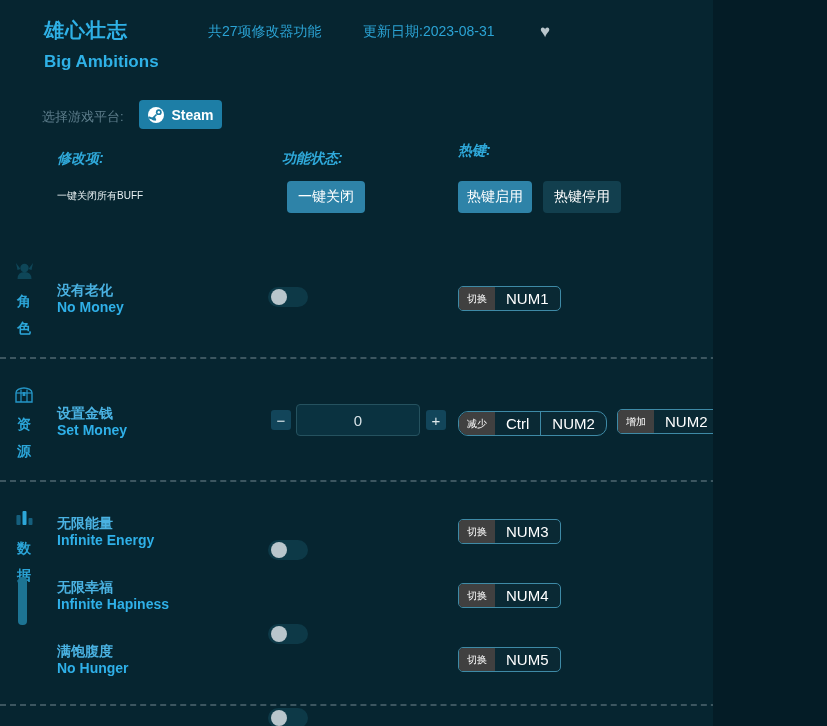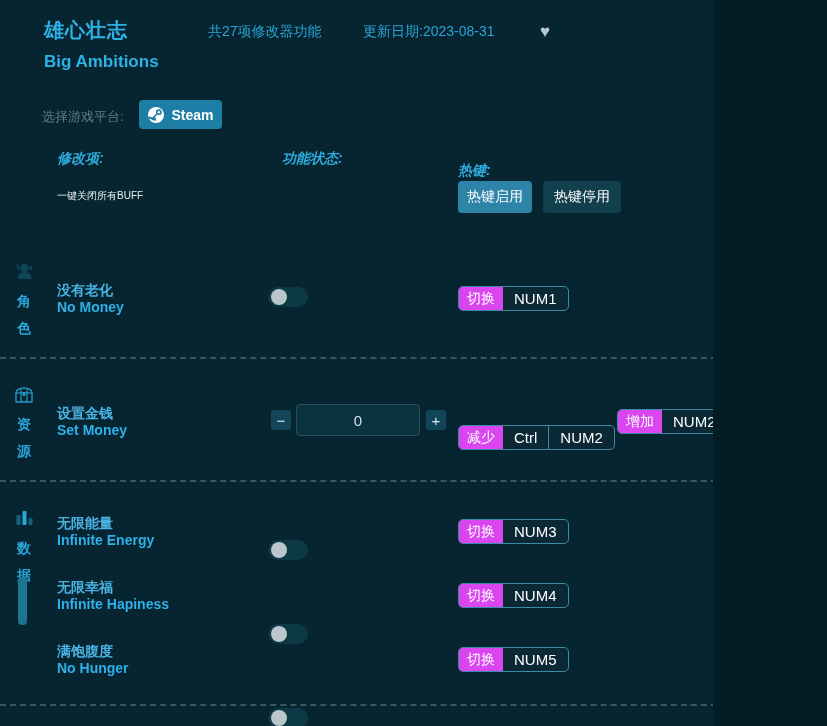--- a/index.html
+++ b/index.html
@@ -94,7 +94,7 @@
 
   <div class="abs col-head" style="left:57px;top:150px;">修改项:</div>
   <div class="abs col-head" style="left:282px;top:150px;">功能状态:</div>
-  <div class="abs col-head" style="left:458px;top:162px;">热键:</div>
+  <div class="abs col-head" style="left:458px;top:142px;">热键:</div>
 
   <div class="abs row-label" style="left:57px;top:189px;">一键关闭所有BUFF</div>
   <button class="abs btn btn-teal" style="left:458px;top:181px;width:74px;height:32px;">热键启用</button>

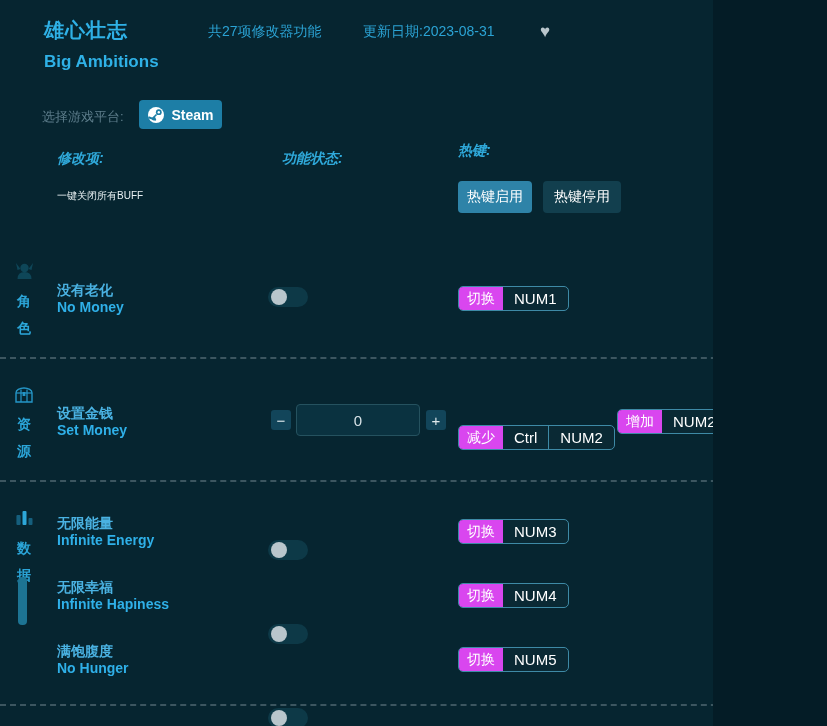--- a/index.html
+++ b/index.html
@@ -97,6 +97,7 @@
   <div class="abs col-head" style="left:458px;top:142px;">热键:</div>
 
   <div class="abs row-label" style="left:57px;top:189px;">一键关闭所有BUFF</div>
+  <button class="abs btn btn-teal" style="left:287px;top:181px;width:78px;height:32px;">一键关闭</button>
   <button class="abs btn btn-teal" style="left:458px;top:181px;width:74px;height:32px;">热键启用</button>
   <button class="abs btn btn-dark" style="left:543px;top:181px;width:78px;height:32px;">热键停用</button>
 

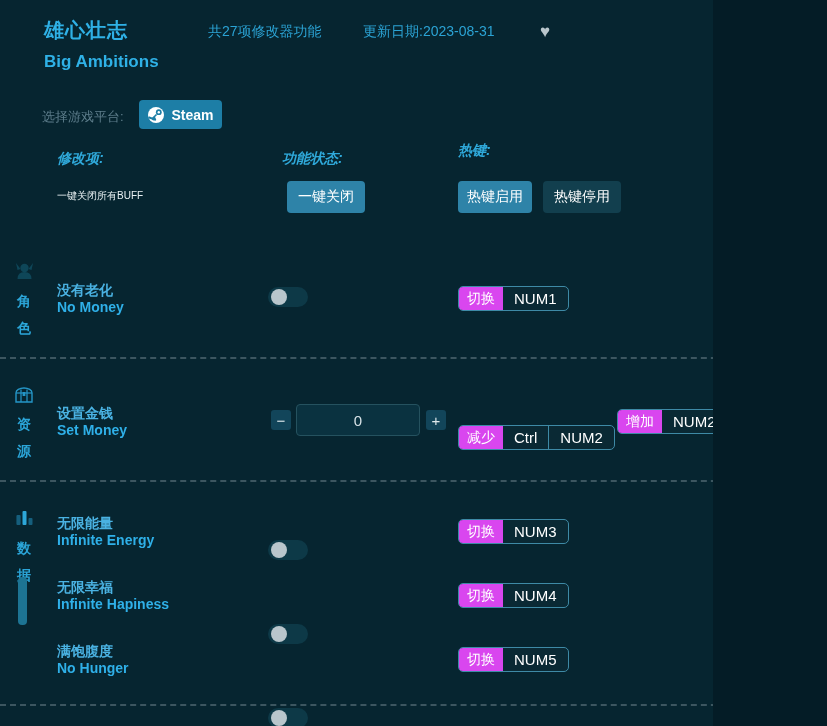--- a/index.html
+++ b/index.html
@@ -40,7 +40,7 @@
     border-radius:5px;overflow:hidden;cursor:pointer;background:rgba(255,255,255,0.02);
   }
   .chip-action{
-    background:#d946ef;color:#fff;font-size:14px;display:flex;align-items:center;
+    background:#404040;color:#fff;font-size:10px;display:flex;align-items:center;
     padding:0 8px;white-space:nowrap;
   }
   .chip-key{

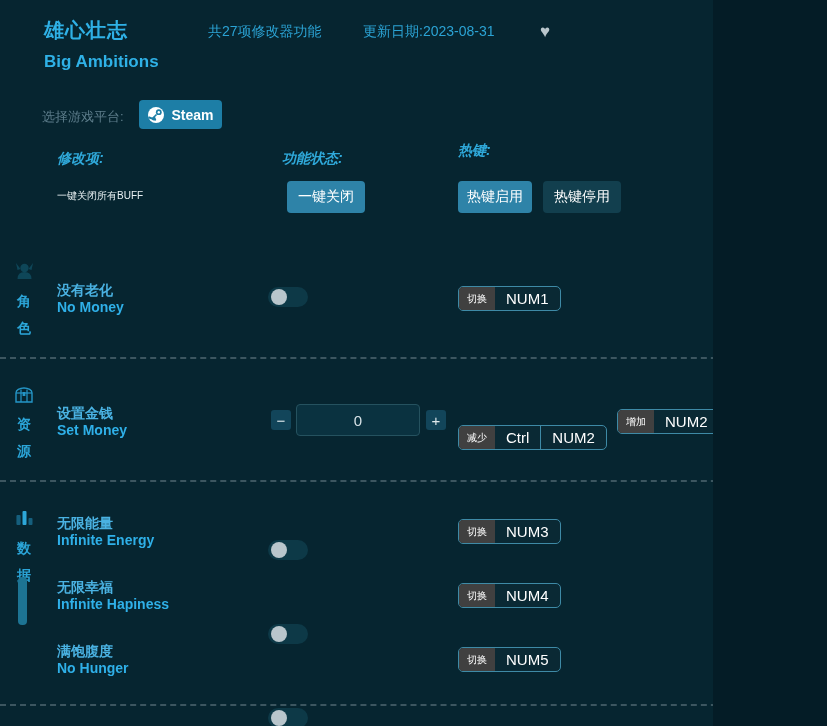--- a/index.html
+++ b/index.html
@@ -138,7 +138,7 @@
   <button class="abs stepper-btn" style="left:271px;top:410px;">−</button>
   <input class="abs num-input" style="left: 296px; top: 404px;" value="0">
   <button class="abs stepper-btn" style="left:426px;top:410px;">+</button>
-  <div class="abs chip" style="left:458px;top:425px;">
+  <div class="abs chip" style="left:458px;top:411px;border-radius:10px;">
     <span class="chip-action">减少</span>
     <span class="chip-key">Ctrl</span>
     <span class="chip-key">NUM2</span>

